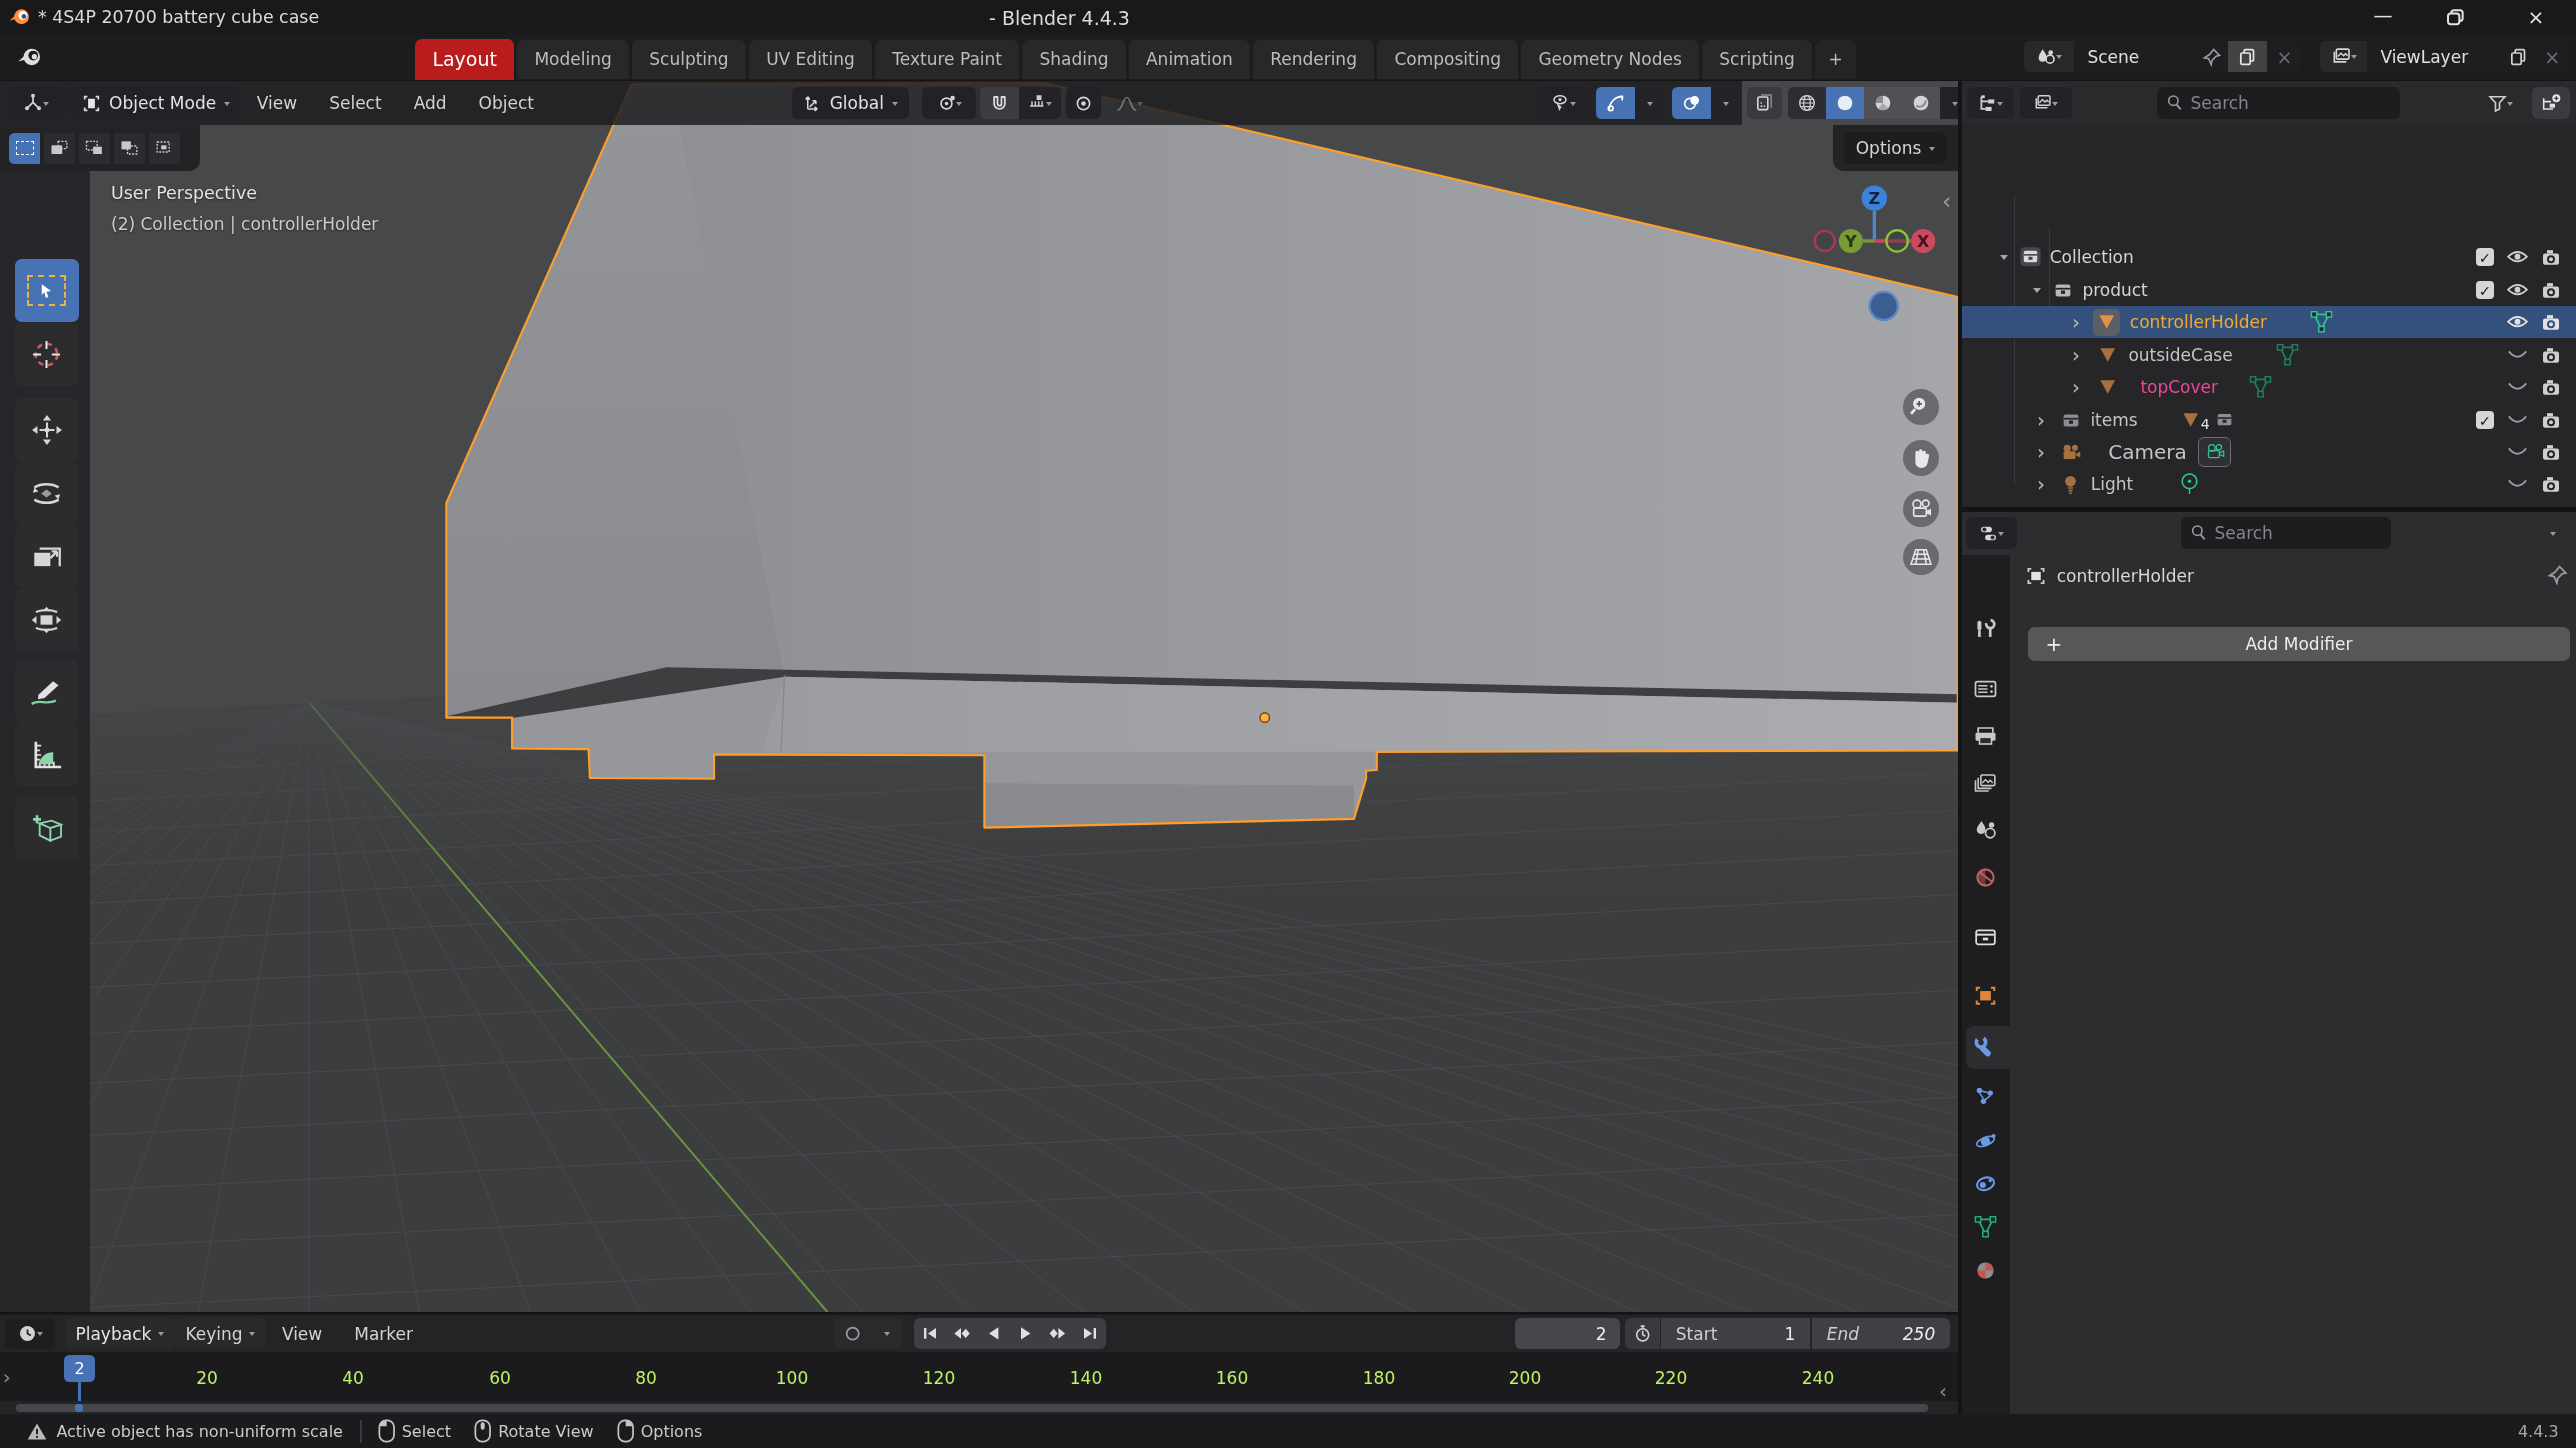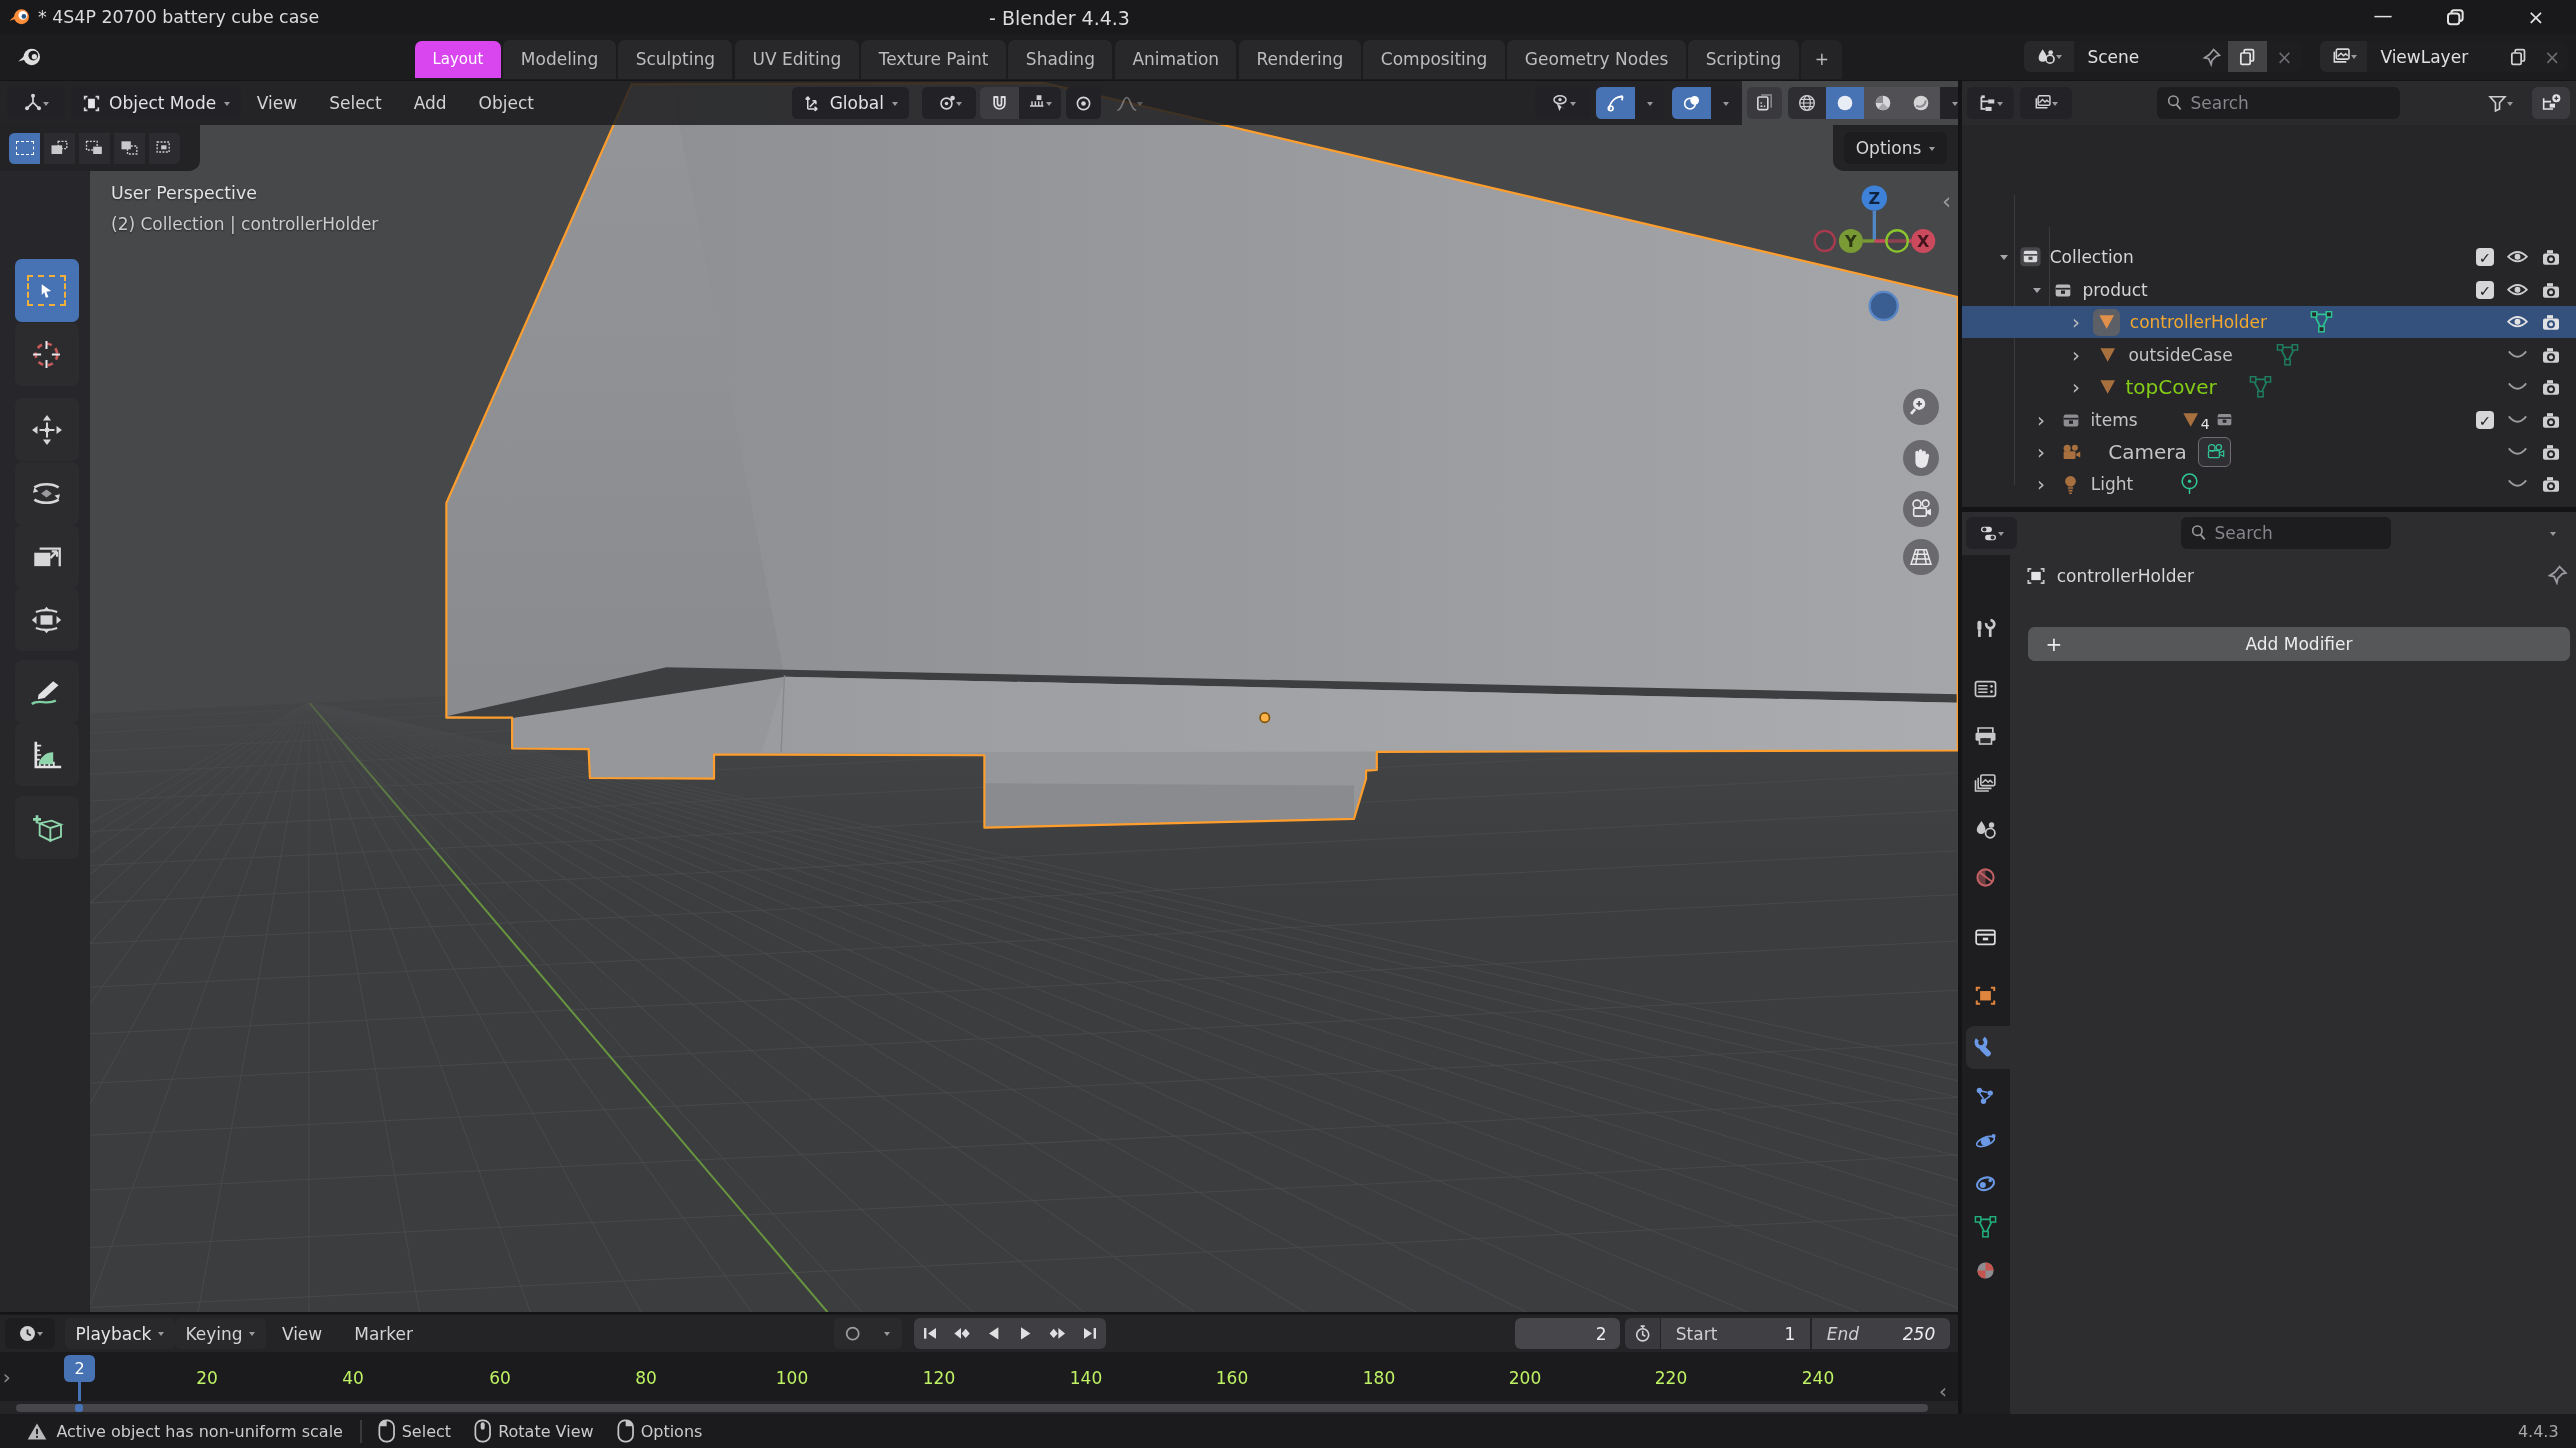--- a/index.html
+++ b/index.html
@@ -52,7 +52,7 @@
   </svg>
 
   <div class="r f" style="left:415px;top:5.4px;height:40px;gap:2.7px;">
-    <span style="background:#d946ef;color:#fff;border-radius:6.7px 6.7px 0 0;padding:9.4px 17.4px;font-size:15px;">Layout</span>
+    <span style="background:#b91c1c;color:#fff;border-radius:6.7px 6.7px 0 0;padding:9.4px 17.4px;font-size:19px;">Layout</span>
     <span style="background:#28282b;color:#bdbdbf;border-radius:6.7px 6.7px 0 0;padding:9.4px 17.4px;font-size:17px;">Modeling</span>
     <span style="background:#28282b;color:#bdbdbf;border-radius:6.7px 6.7px 0 0;padding:9.4px 17.4px;font-size:17px;">Sculpting</span>
     <span style="background:#28282b;color:#bdbdbf;border-radius:6.7px 6.7px 0 0;padding:9.4px 17.4px;font-size:17px;">UV Editing</span>

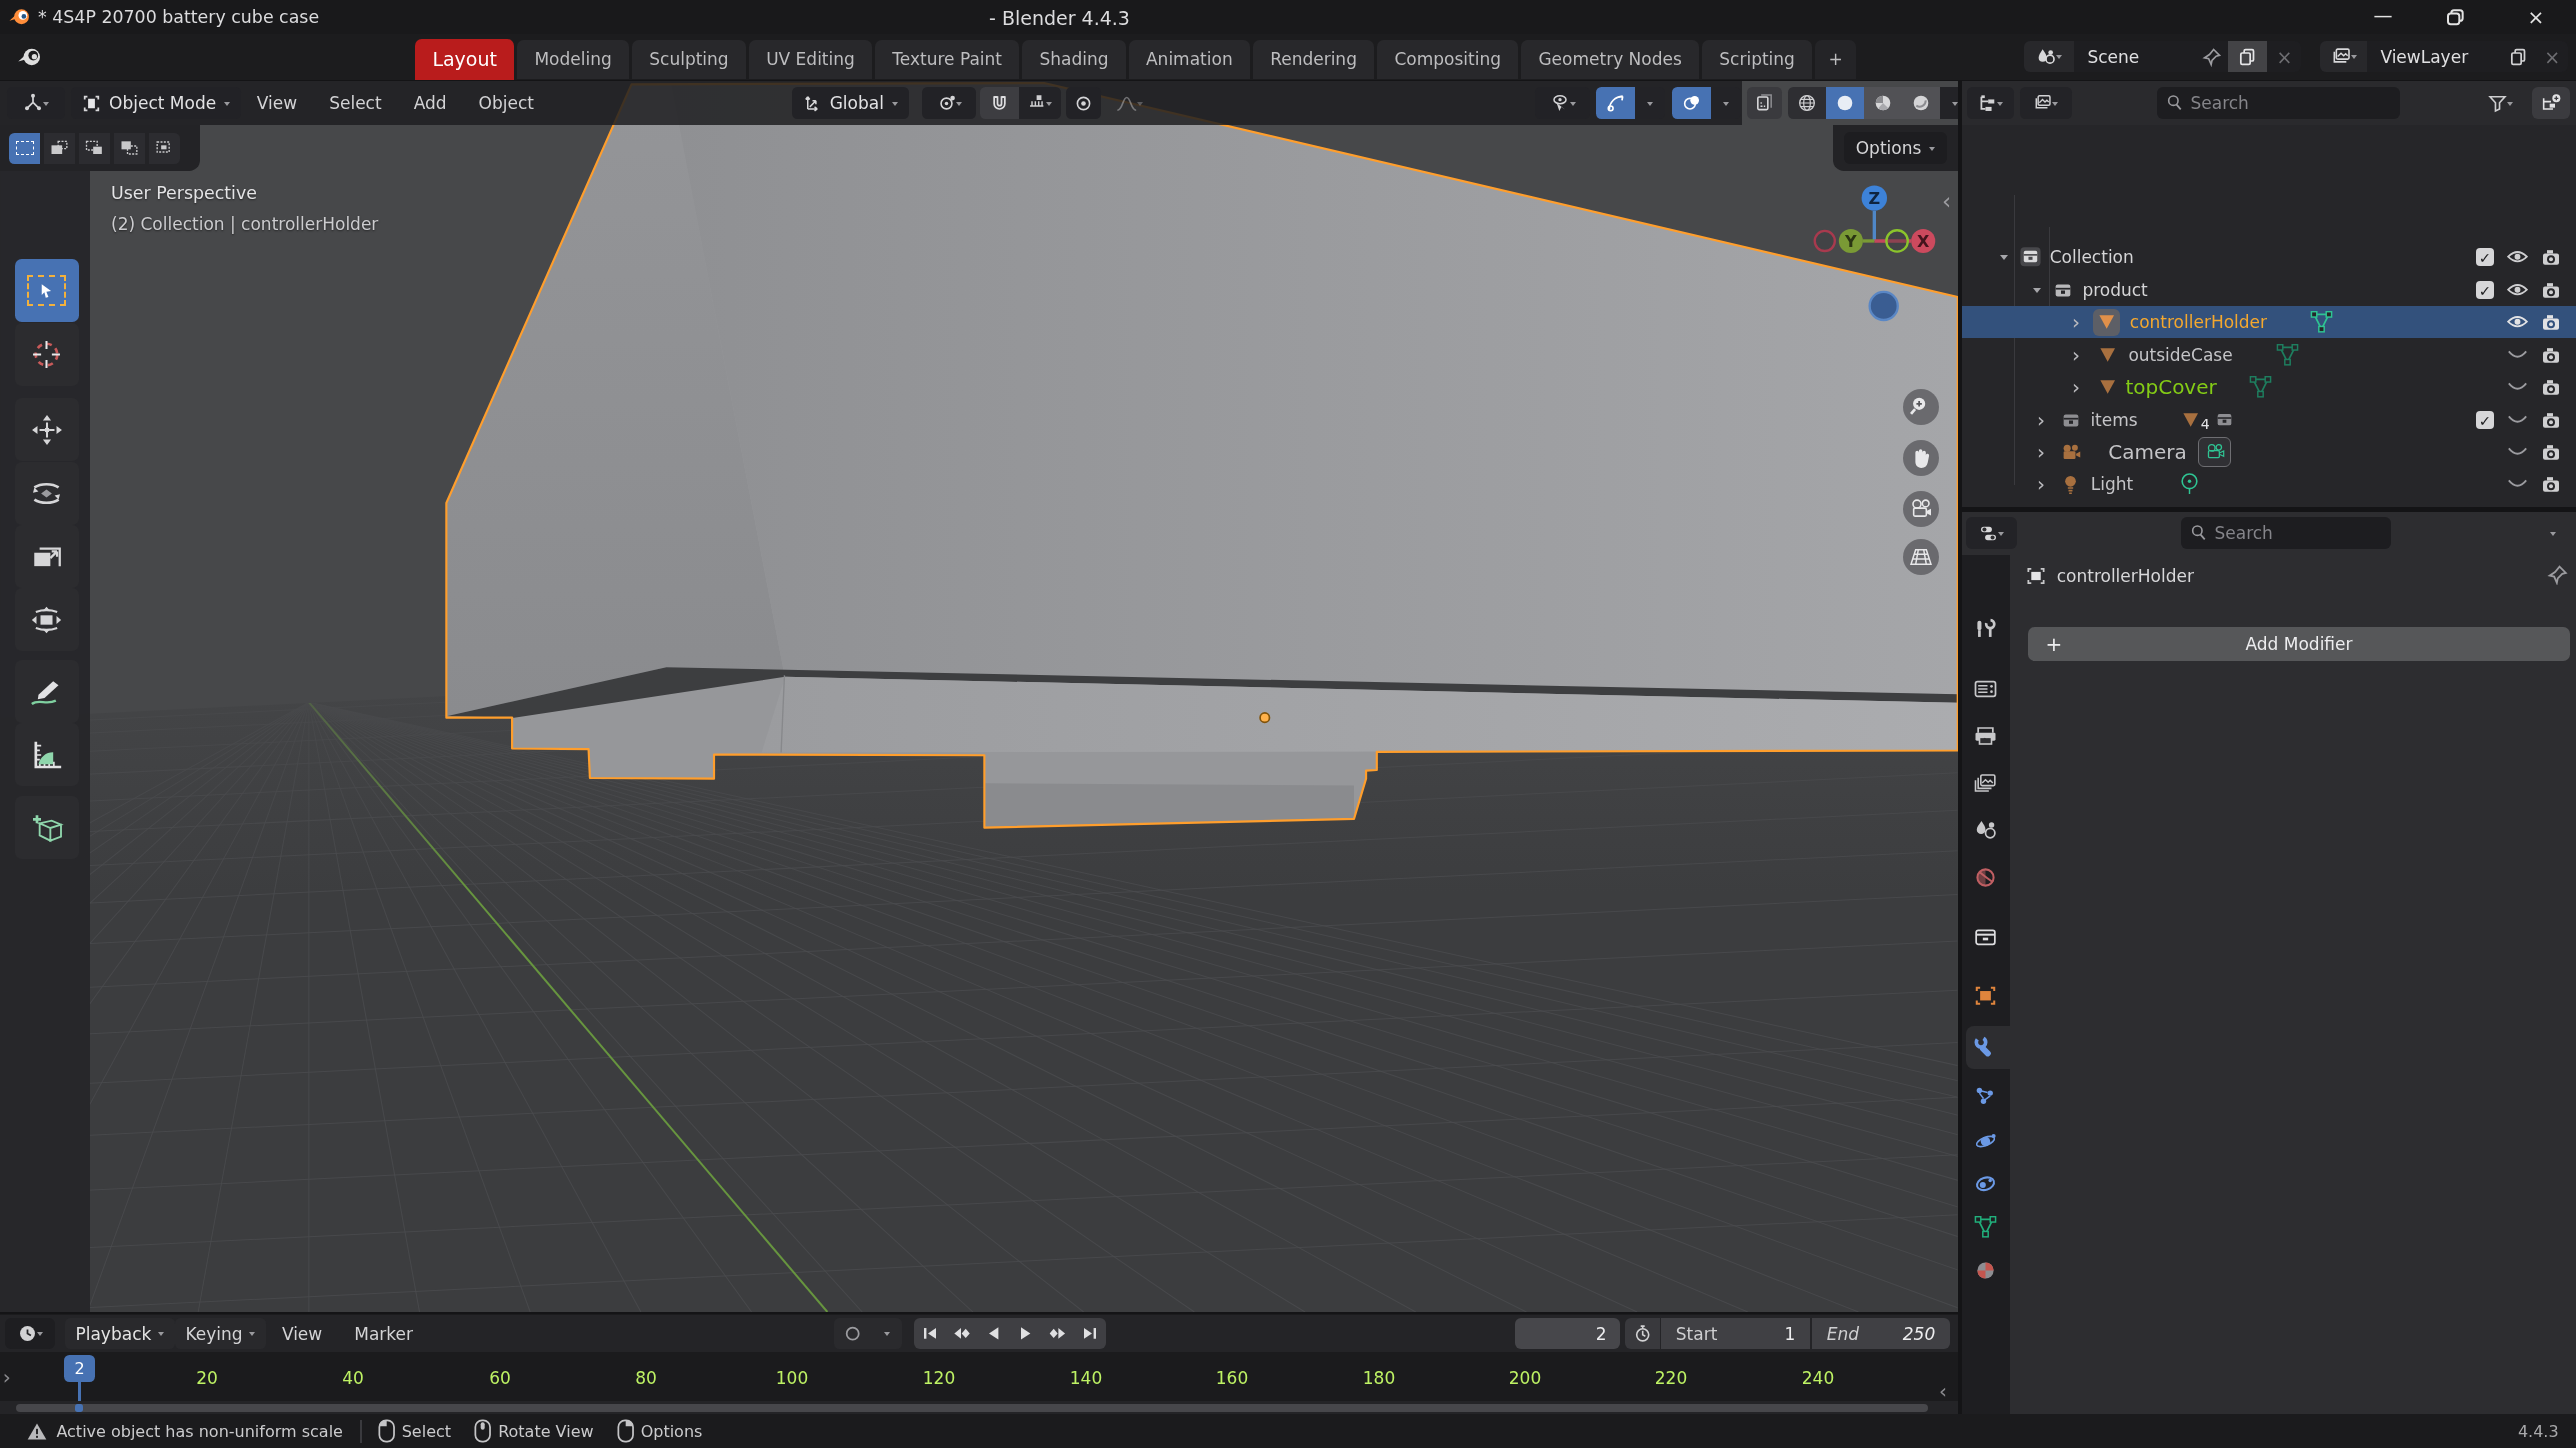--- a/index.html
+++ b/index.html
@@ -634,7 +634,7 @@
     <svg style="margin-left:19px" width="17.4" height="16" viewBox="0 0 26 24">
         <path d="M2 2 H24 L13 22 Z" fill="#a8703f"></path>
       </svg>
-    <span style="margin-left:9px;font-size:20px;color:#84cc16;">topCover</span>
+    <span style="margin-left:24px;font-size:17px;color:#ec4899;">topCover</span>
     <svg style="position:absolute;left:287px;" width="23" height="21.5" viewBox="0 0 34 32">
         <path d="M6 5 H28 L17 27 Z" fill="none" stroke="#1e7e5f" stroke-width="2.6"></path>
         <rect x="2" y="1" width="8" height="8" fill="#262629" stroke="#1e7e5f" stroke-width="2.2"></rect>

